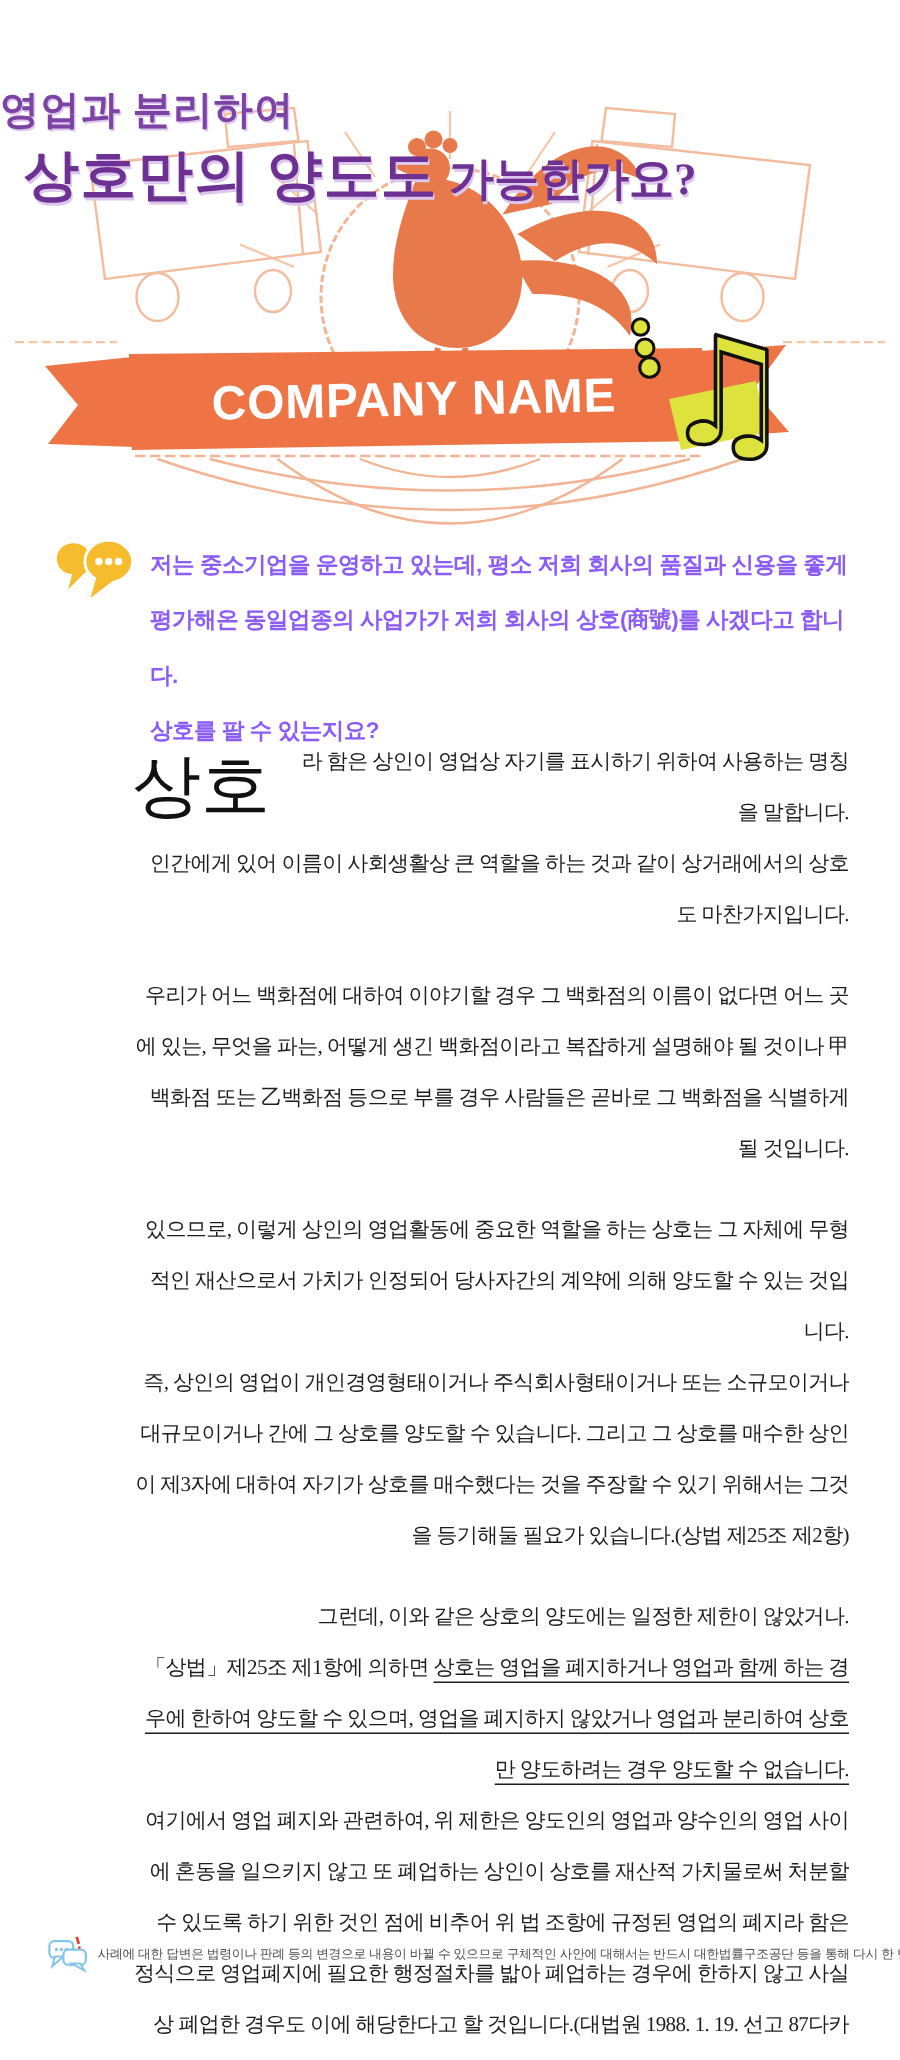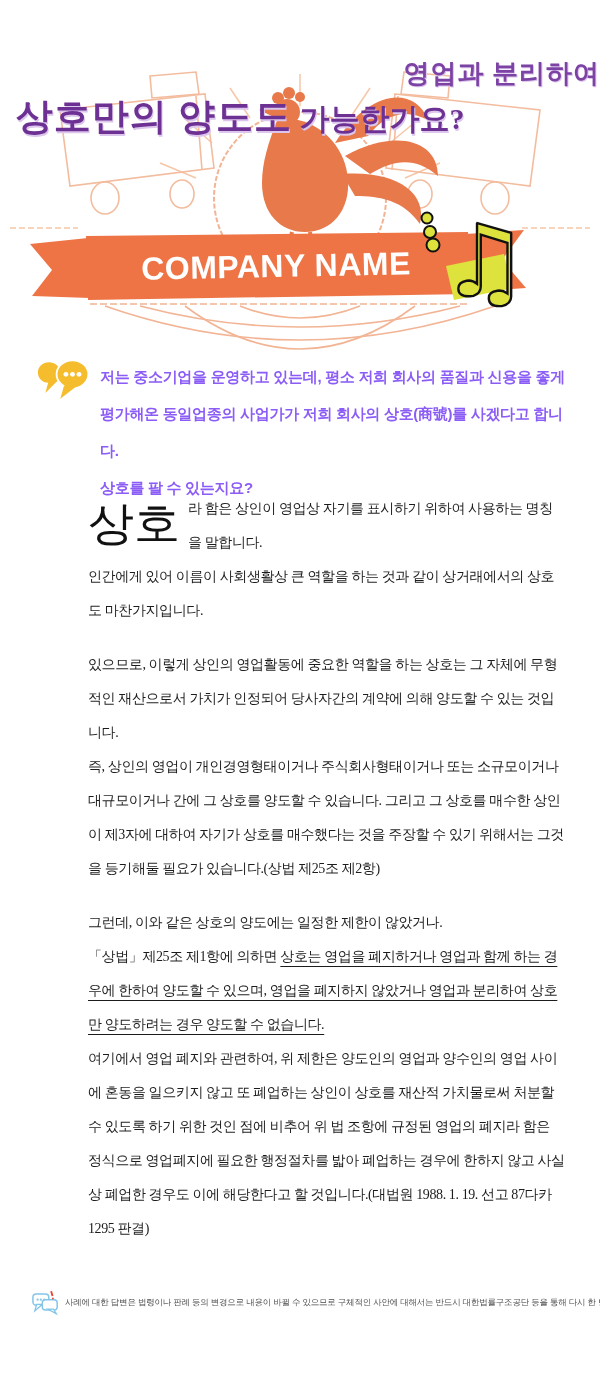--- a/index.html
+++ b/index.html
@@ -7,7 +7,7 @@
         font-family:"Liberation Sans",sans-serif;}
 
   
-  .title1{position:absolute;top:56px;left:0;width:600px;text-align:right;z-index:3;
+  .title1{position:absolute;top:56px;left:0;width:600px;text-align:left;z-index:3;
           font-size:26px;font-weight:700;color:#7c42a4;letter-spacing:1px;
           font-family:"Liberation Serif",serif;text-shadow:1px 1px 0 #dcC6ec;}
   .title2{position:absolute;top:92px;left:0;width:480px;text-align:center;z-index:3;

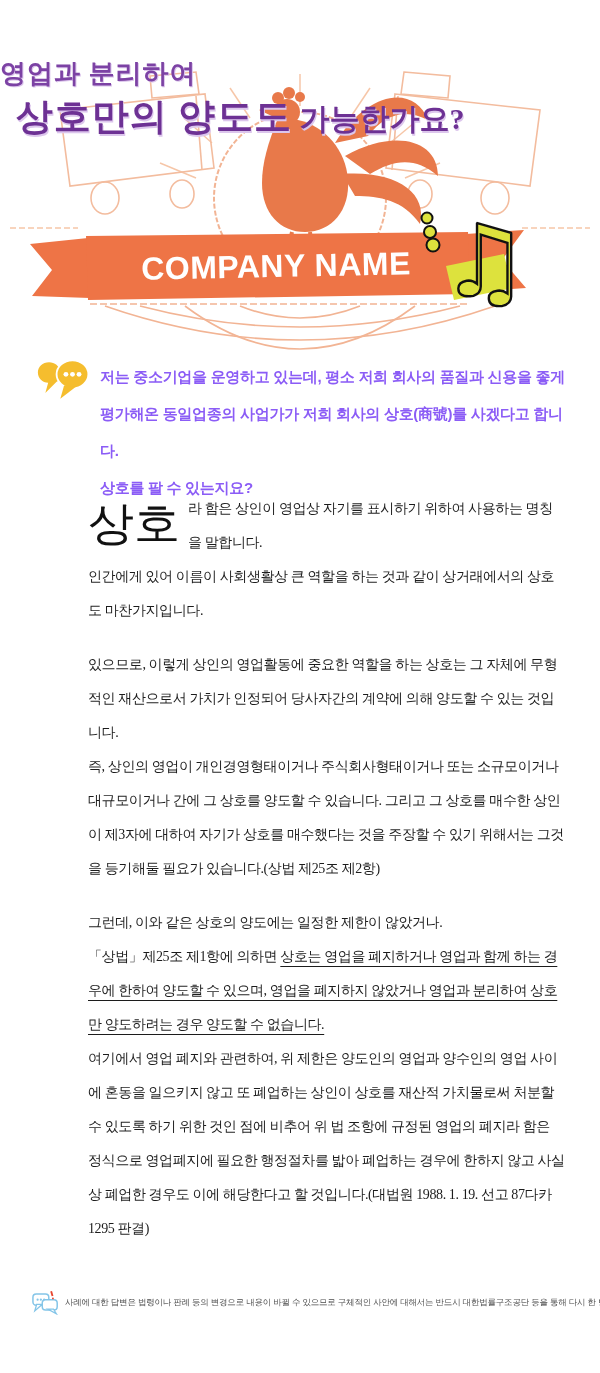--- a/index.html
+++ b/index.html
@@ -33,7 +33,7 @@
   .answer{position:absolute;top:492px;left:88px;width:478px;z-index:2;
           font-family:"Liberation Serif",serif;font-size:14px;line-height:34px;
           color:#1c1c1c;letter-spacing:-0.4px;}
-  .answer p{margin:0 0 20px 0;white-space:pre-line;}
+  .answer p{margin:0 0 20px 0;white-space:pre-line;text-align:right;}
   .dropcap{float:left;font-size:46px;line-height:56px;height:62px;margin:4px 8px 0 0;
            color:#111;letter-spacing:0;}
   .u{text-decoration:underline;text-underline-offset:5px;text-decoration-thickness:1px;}

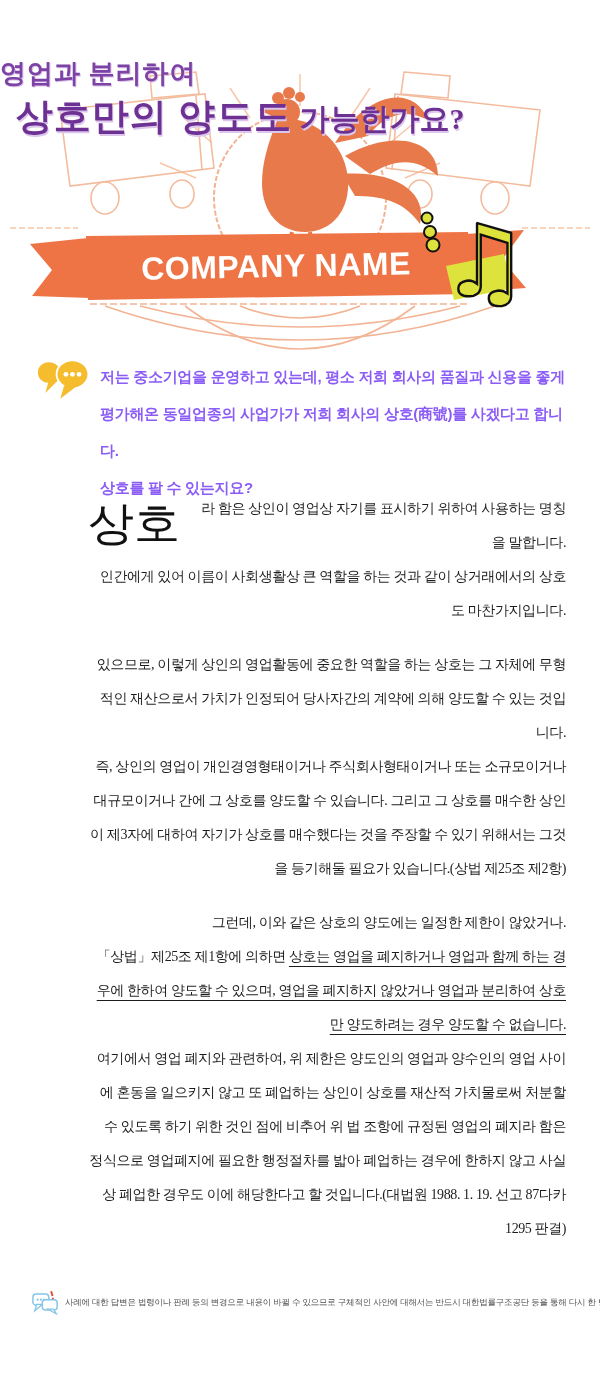--- a/index.html
+++ b/index.html
@@ -144,6 +144,7 @@
   <div class="answer">
     <p><span class="dropcap">상호</span><span>라 함은 상인이 영업상 자기를 표시하기 위하여 사용하는 명칭을 말합니다.
 인간에게 있어 이름이 사회생활상 큰 역할을 하는 것과 같이 상거래에서의 상호도 마찬가지입니다.</span></p>
+    <p>우리가 어느 백화점에 대하여 이야기할 경우 그 백화점의 이름이 없다면 어느 곳에 있는, 무엇을 파는, 어떻게 생긴 백화점이라고 복잡하게 설명해야 될 것이나 甲백화점 또는 乙백화점 등으로 부를 경우 사람들은 곧바로 그 백화점을 식별하게 될 것입니다.</p>
     <p>있으므로, 이렇게 상인의 영업활동에 중요한 역할을 하는 상호는 그 자체에 무형적인 재산으로서 가치가 인정되어 당사자간의 계약에 의해 양도할 수 있는 것입니다.
 즉, 상인의 영업이 개인경영형태이거나 주식회사형태이거나 또는 소규모이거나 대규모이거나 간에 그 상호를 양도할 수 있습니다. 그리고 그 상호를 매수한 상인이 제3자에 대하여 자기가 상호를 매수했다는 것을 주장할 수 있기 위해서는 그것을 등기해둘 필요가 있습니다.(상법 제25조 제2항)</p>
     <p><span>그런데, 이와 같은 상호의 양도에는 일정한 제한이 않았거나.

